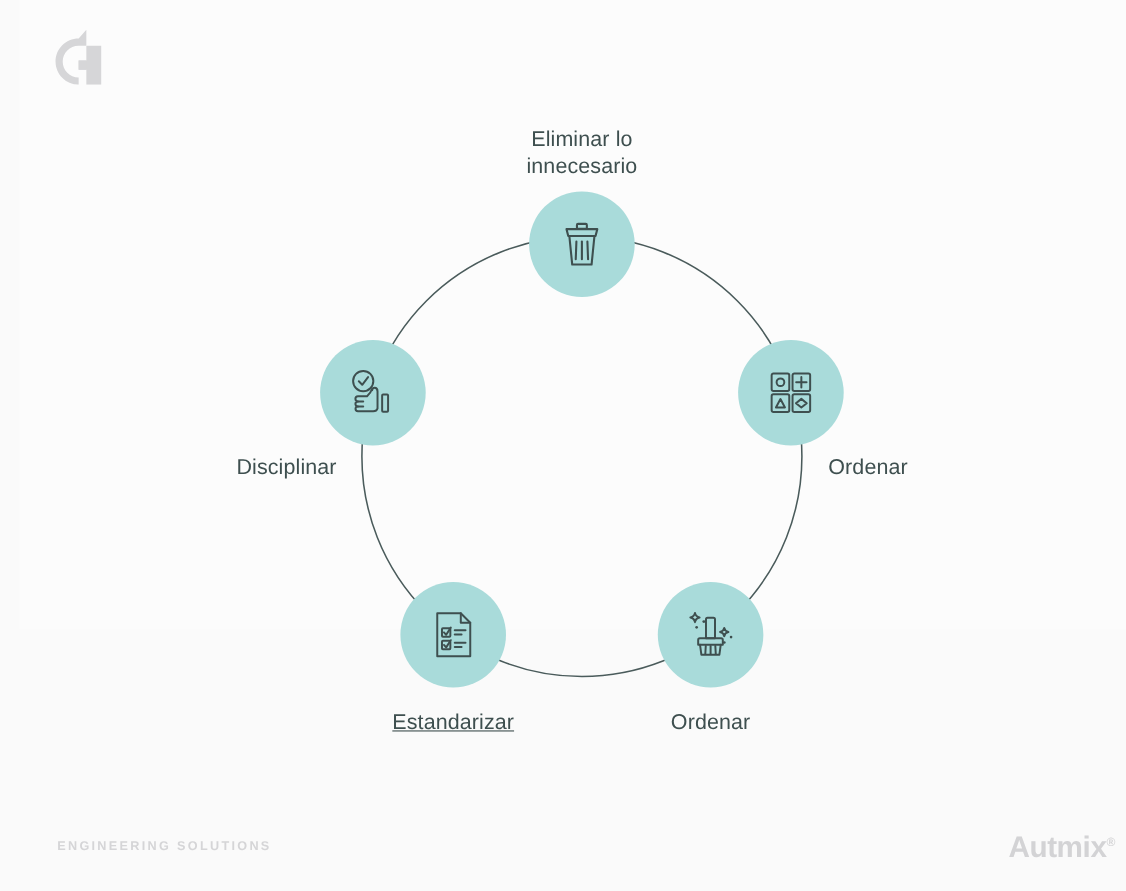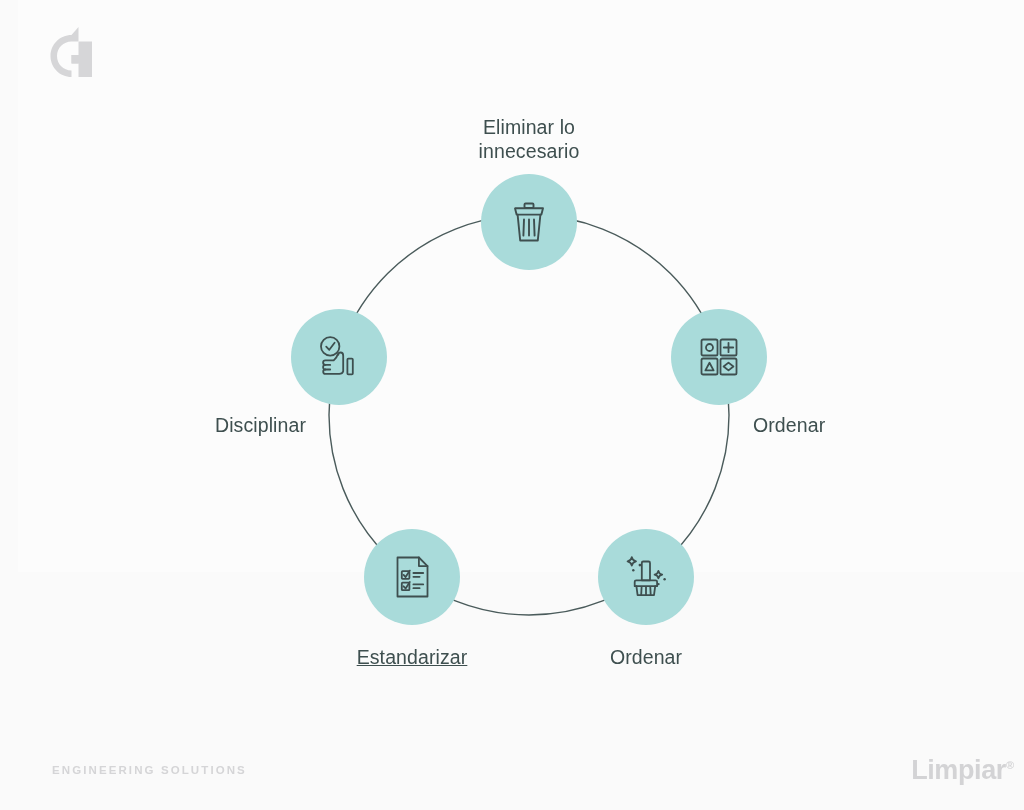--- a/index.html
+++ b/index.html
@@ -259,7 +259,7 @@
   <div id="footer-tagline">ENGINEERING SOLUTIONS</div>
 
   <div id="footer-wordmark">
-    <span>Limpiar</span><span class="reg">®</span>
+    <span>Autmix</span><span class="reg">®</span>
   </div>
 
 </div>

